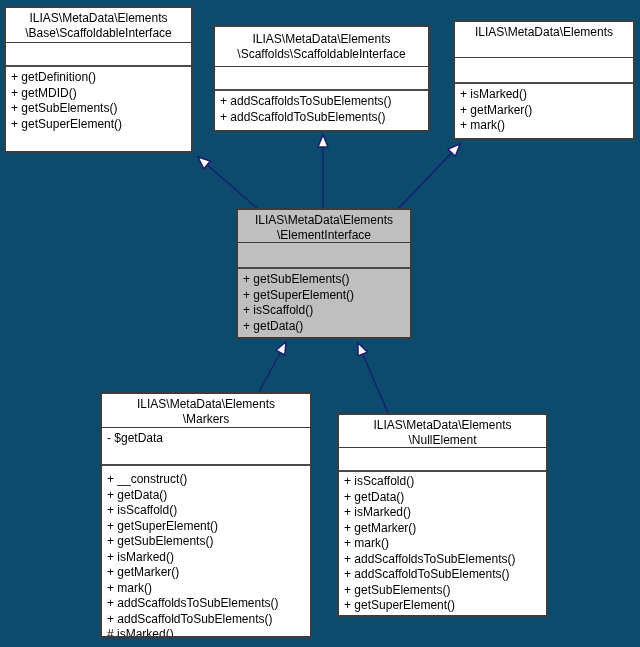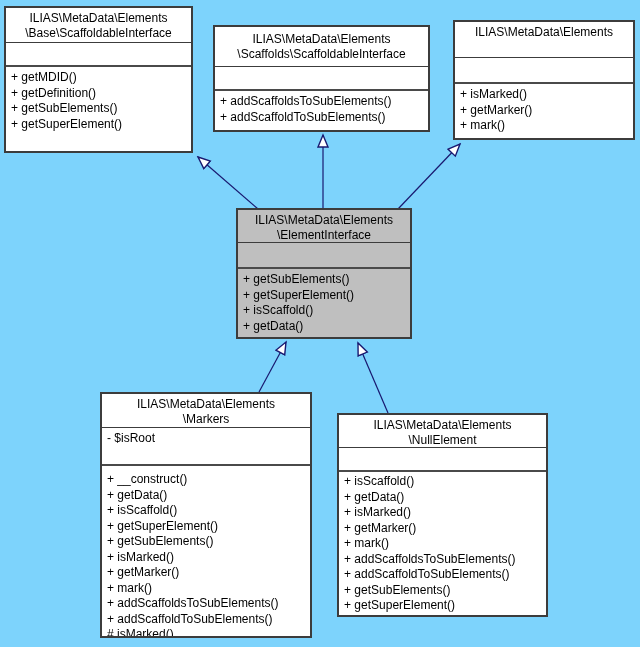--- a/index.html
+++ b/index.html
@@ -7,7 +7,7 @@
     position: relative;
     width: 640px;
     height: 647px;
-    background: #7dd3fc;
+    background: #0c4a6e;
     font-family: "Liberation Sans", sans-serif;
     overflow: hidden;
   }

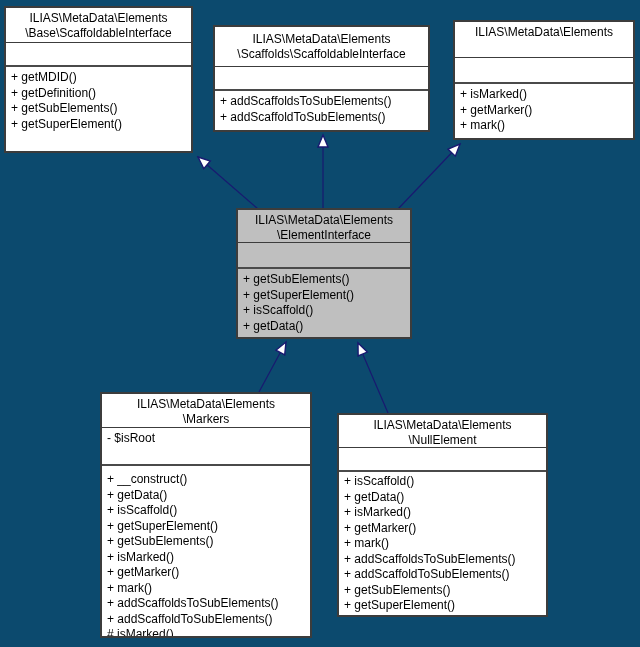--- a/index.html
+++ b/index.html
@@ -82,8 +82,8 @@
     </div>
     <div class="uml-attrs" style="height:24px;"></div>
     <div class="uml-methods">
+        <div class="member">+ getDefinition()</div>
         <div class="member">+ getMDID()</div>
-        <div class="member">+ getDefinition()</div>
         <div class="member">+ getSubElements()</div>
         <div class="member">+ getSuperElement()</div>
       </div>

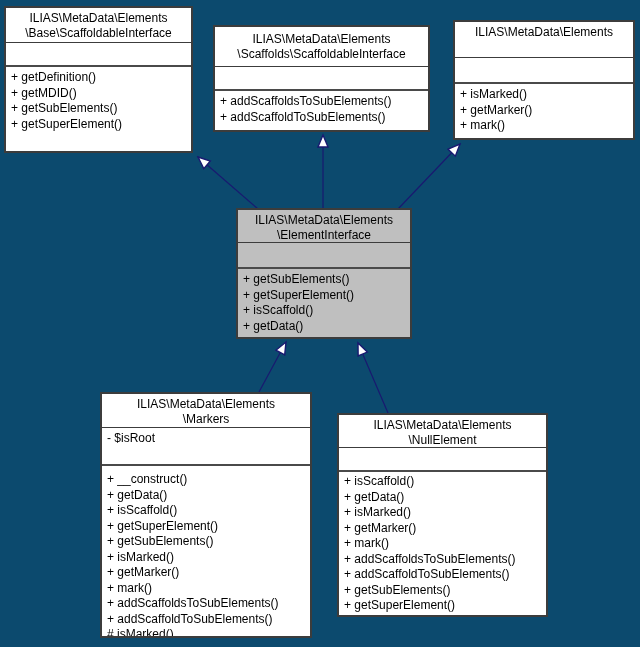--- a/index.html
+++ b/index.html
@@ -133,7 +133,7 @@
       <div>\Markers</div>
     </div>
     <div class="uml-attrs" style="height:38px;">
-        <div class="member">- $isRoot</div>
+        <div class="member">- $getData</div>
       </div>
     <div class="uml-methods" style="padding-top:6px;">
         <div class="member">+ __construct()</div>

